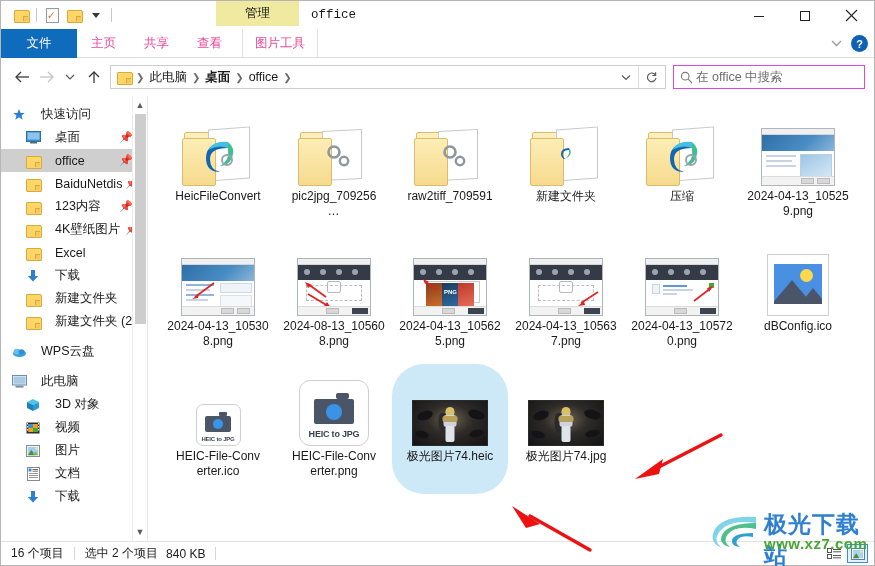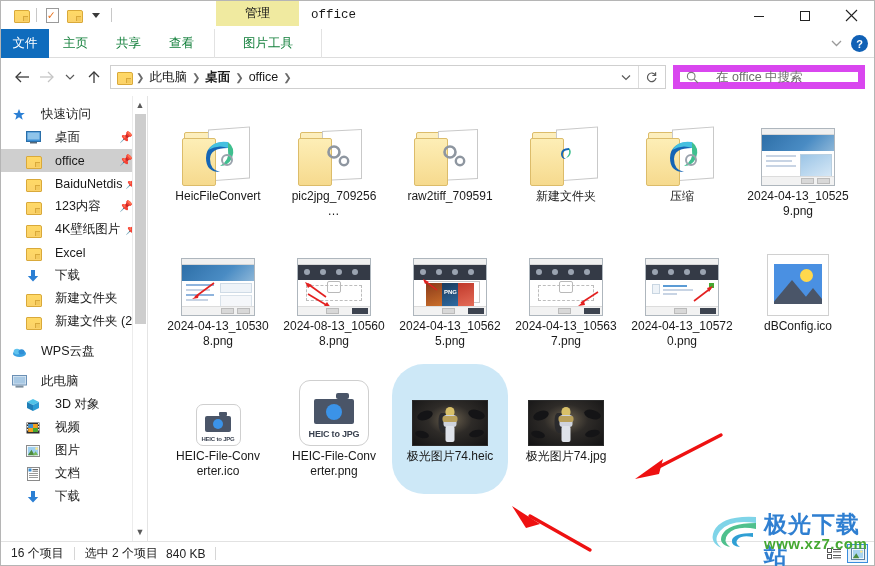--- a/index.html
+++ b/index.html
@@ -71,7 +71,7 @@
     display:flex;align-items:center;justify-content:center;
     padding:0 14px; font-size:12.5px; color:#15803d; height:29px;
   }
-  .rtab.file { background:#0f6cbd; color:#fff; width:48px; padding:0; }
+  .rtab.file { background:#0f6cbd; color:#fff; width:76px; padding:0; }
   .rtab.ctx {
     border-left:1px solid #e2e2e2; border-right:1px solid #e2e2e2;
     margin-left:6px; padding:0 28px;

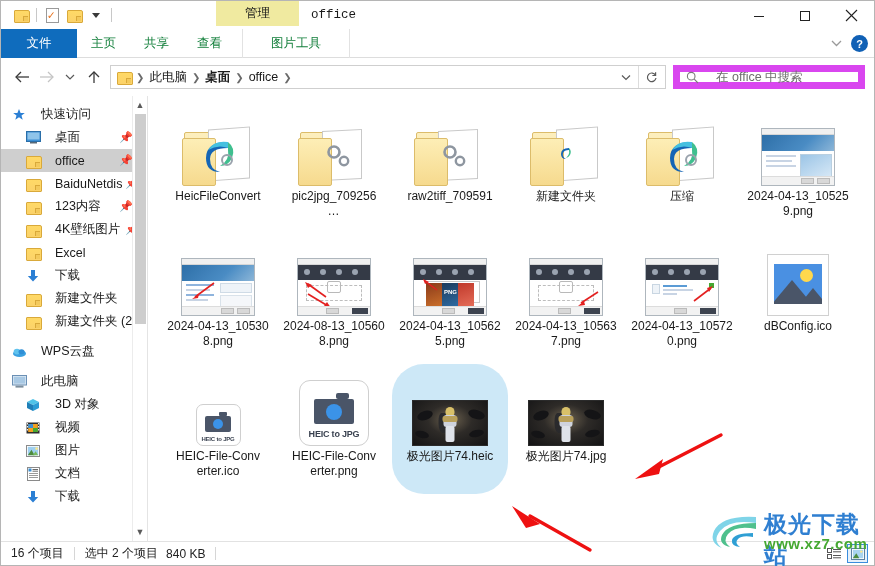--- a/index.html
+++ b/index.html
@@ -69,7 +69,7 @@
   }
   .rtab {
     display:flex;align-items:center;justify-content:center;
-    padding:0 14px; font-size:12.5px; color:#15803d; height:29px;
+    padding:0 14px; font-size:12.5px; color:#ec4899; height:29px;
   }
   .rtab.file { background:#0f6cbd; color:#fff; width:76px; padding:0; }
   .rtab.ctx {

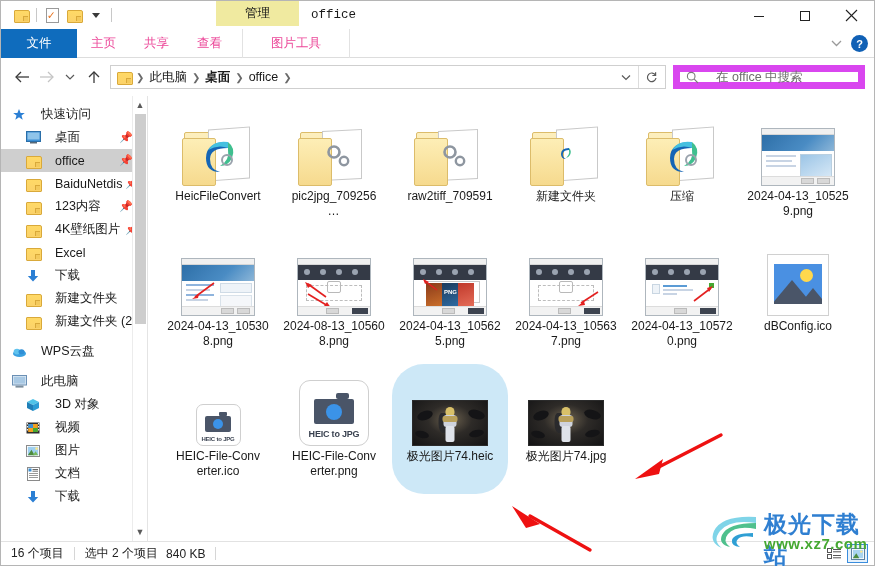--- a/index.html
+++ b/index.html
@@ -74,7 +74,7 @@
   .rtab.file { background:#0f6cbd; color:#fff; width:76px; padding:0; }
   .rtab.ctx {
     border-left:1px solid #e2e2e2; border-right:1px solid #e2e2e2;
-    margin-left:6px; padding:0 28px;
+    margin-left:6px; padding:0 12px;
   }
   .ribbon-right { position:absolute; right:6px; top:0; height:29px; display:flex; align-items:center; gap:8px; }
   .help-circle {

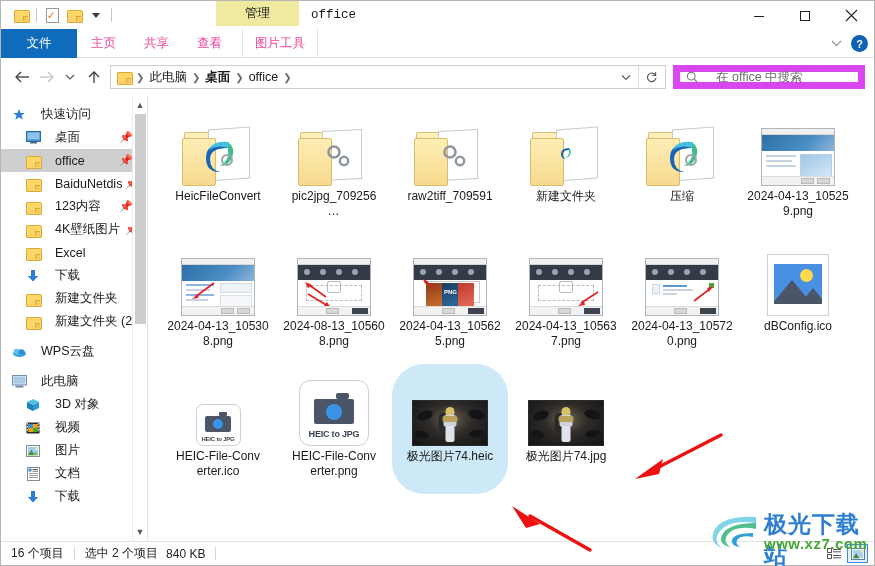--- a/index.html
+++ b/index.html
@@ -100,8 +100,8 @@
   .addr-ctl { width:24px;height:22px;display:flex;align-items:center;justify-content:center;color:#555; }
   .addr-div { width:1px;height:22px;background:#dcdcdc; }
   .searchbox {
-    width:192px; height:24px; border:7px solid #d946ef; background:#fff; margin-left:7px;
-    display:flex; align-items:center; padding:0 6px; gap:17px;
+    width:192px; height:24px; border:1px solid #d946ef; background:#fff; margin-left:7px;
+    display:flex; align-items:center; padding:0 6px; gap:3px;
   }
   .search-ph { font-size:12.5px; color:#6d6d6d; }
 

